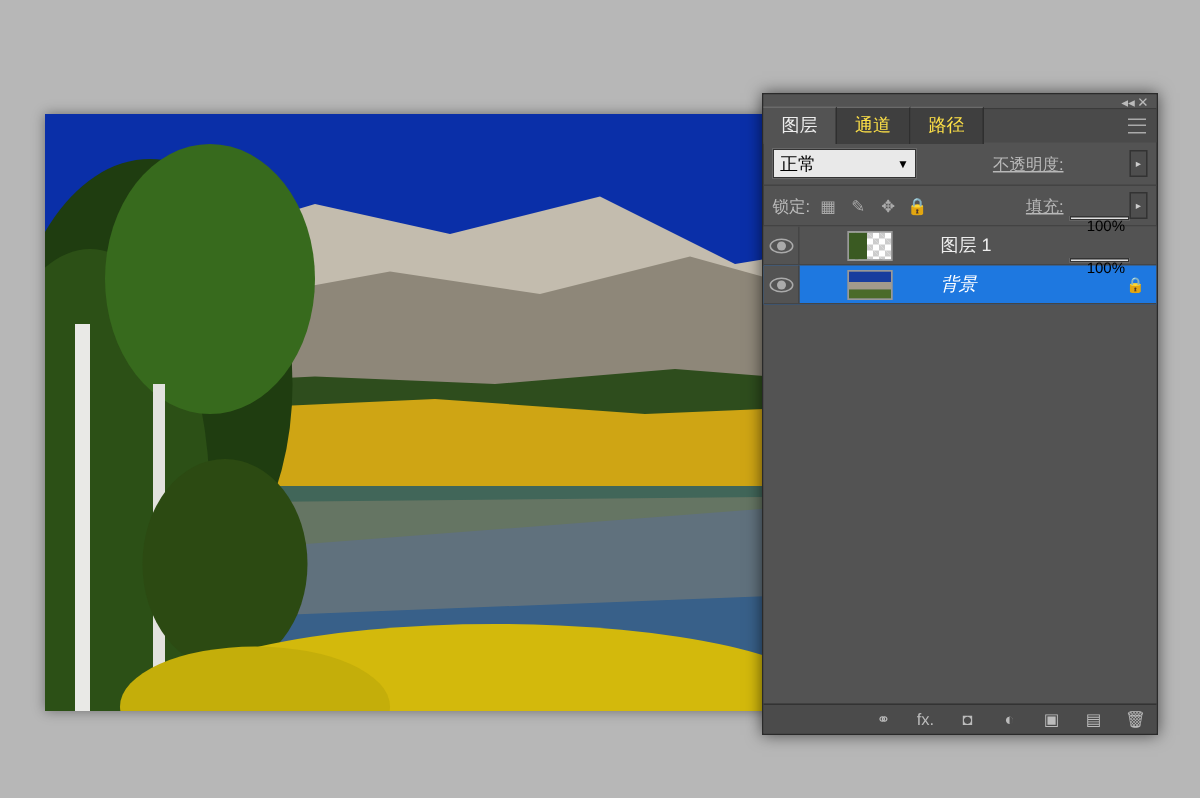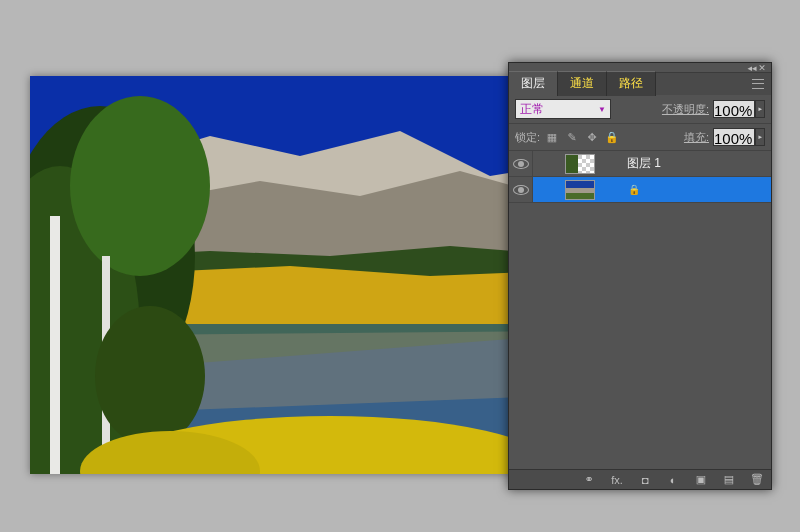--- a/index.html
+++ b/index.html
@@ -80,7 +80,7 @@
     flex: 0 0 96px;
     height: 20px;
     background: #e9e9e9;
-    color: #a21caf;
+    color: #000000;
     border: 1px solid #333;
     padding: 2px 4px;
     display: flex; justify-content: space-between; align-items: center;

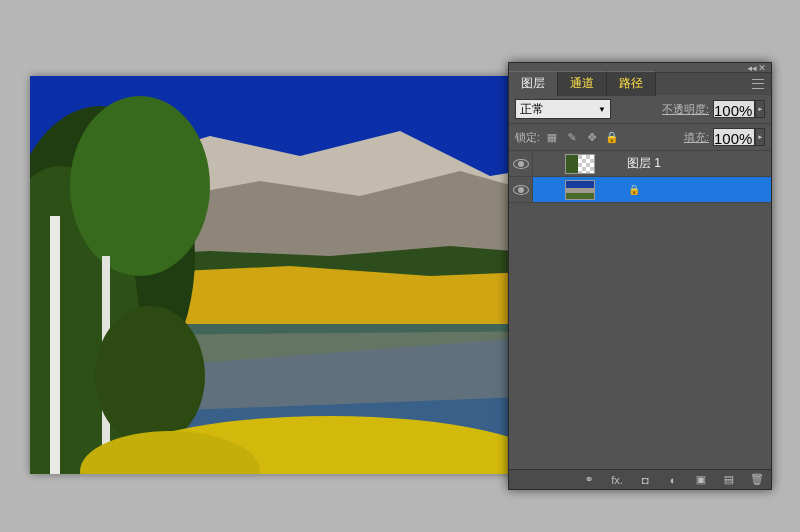--- a/index.html
+++ b/index.html
@@ -98,9 +98,10 @@
     background: #dfdfdf;
     color: #000;
     border: 1px solid #333;
-    font-size: 15px;
+    font-size: 10px;
     text-align: right;
     padding: 1px 2px 0 0;
+    margin-top: 44px;
   }
   .pct-box .btn {
     width: 12px;

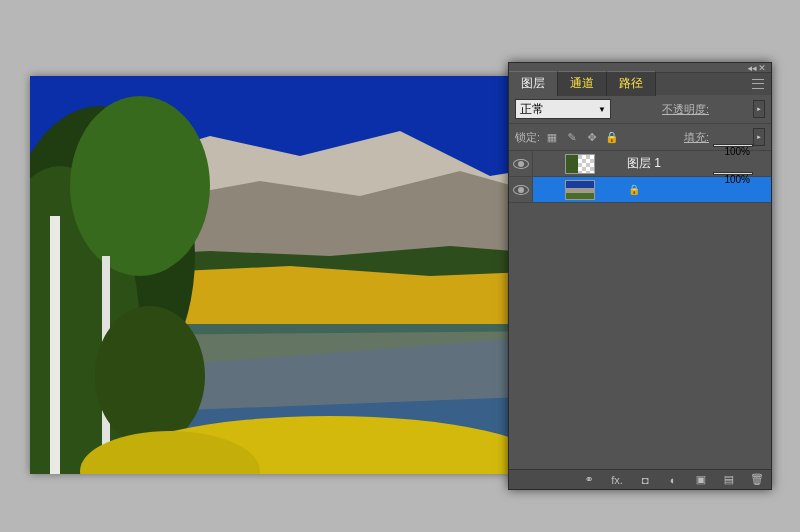--- a/index.html
+++ b/index.html
@@ -293,6 +293,7 @@
             <div class="grn"></div>
           </div>
         </div>
+      <span class="layer-name">背景</span>
       <span class="lock-mark">🔒</span>
     </div>
   </div>

